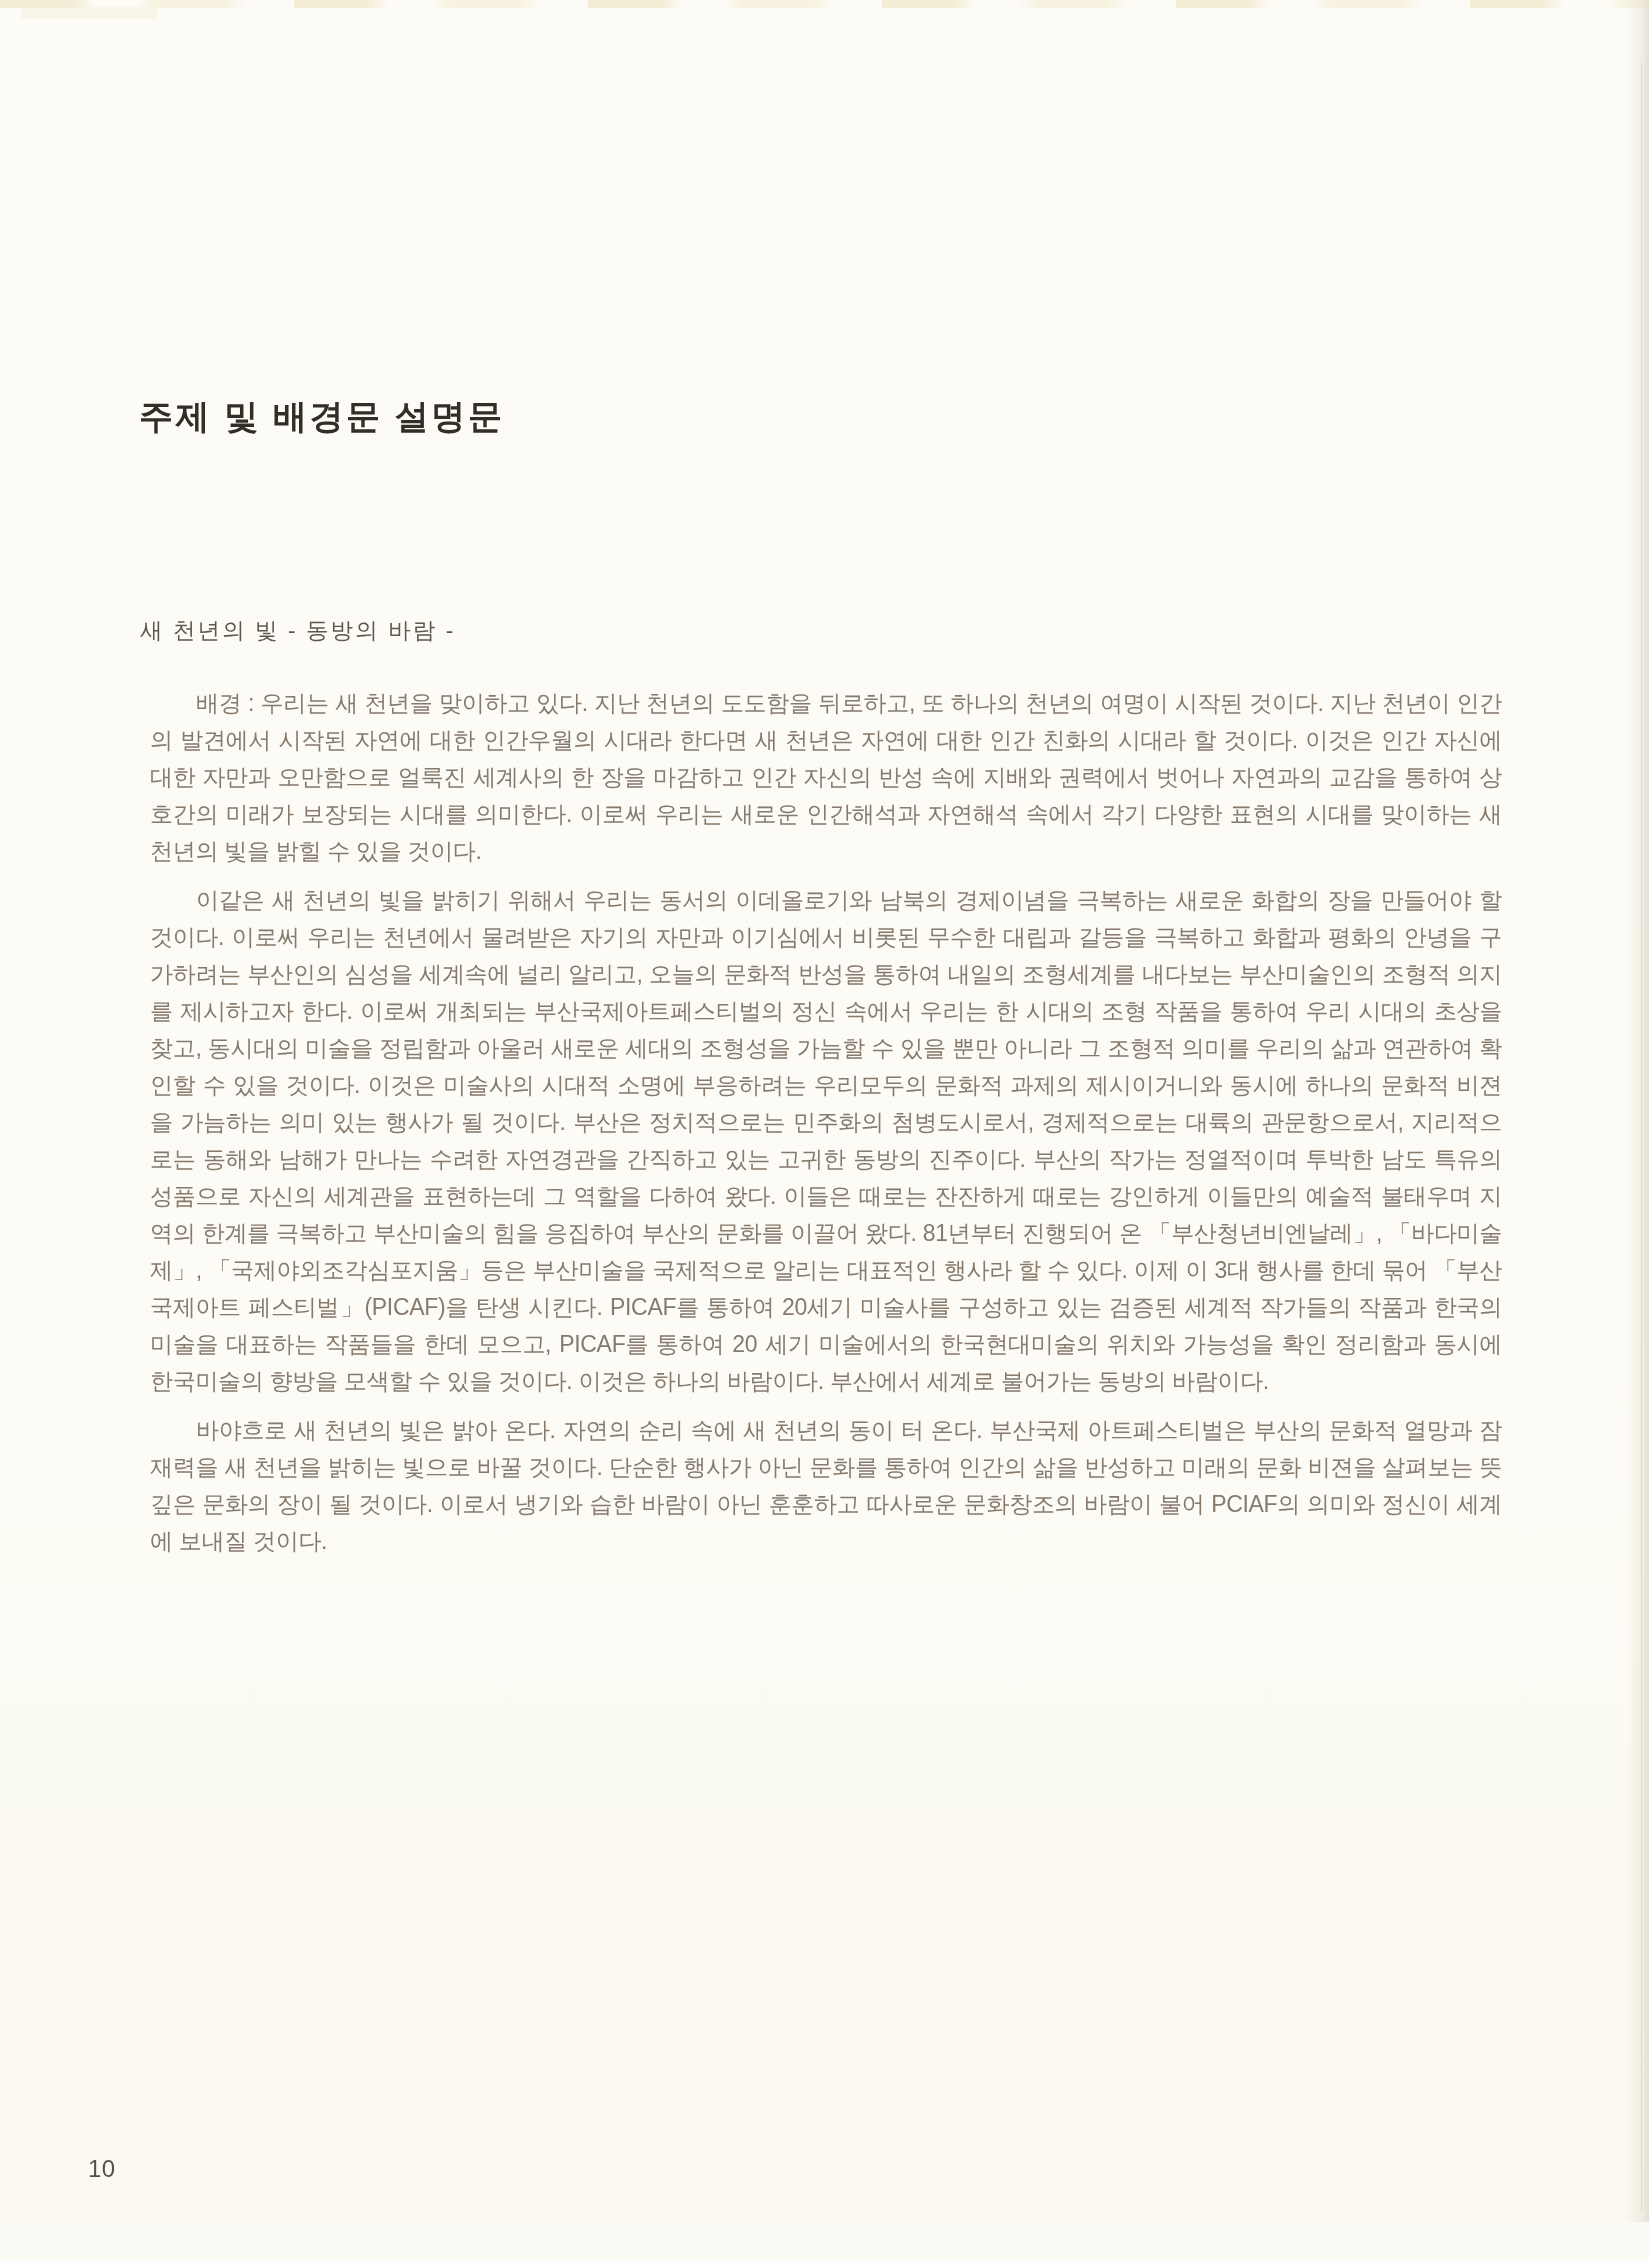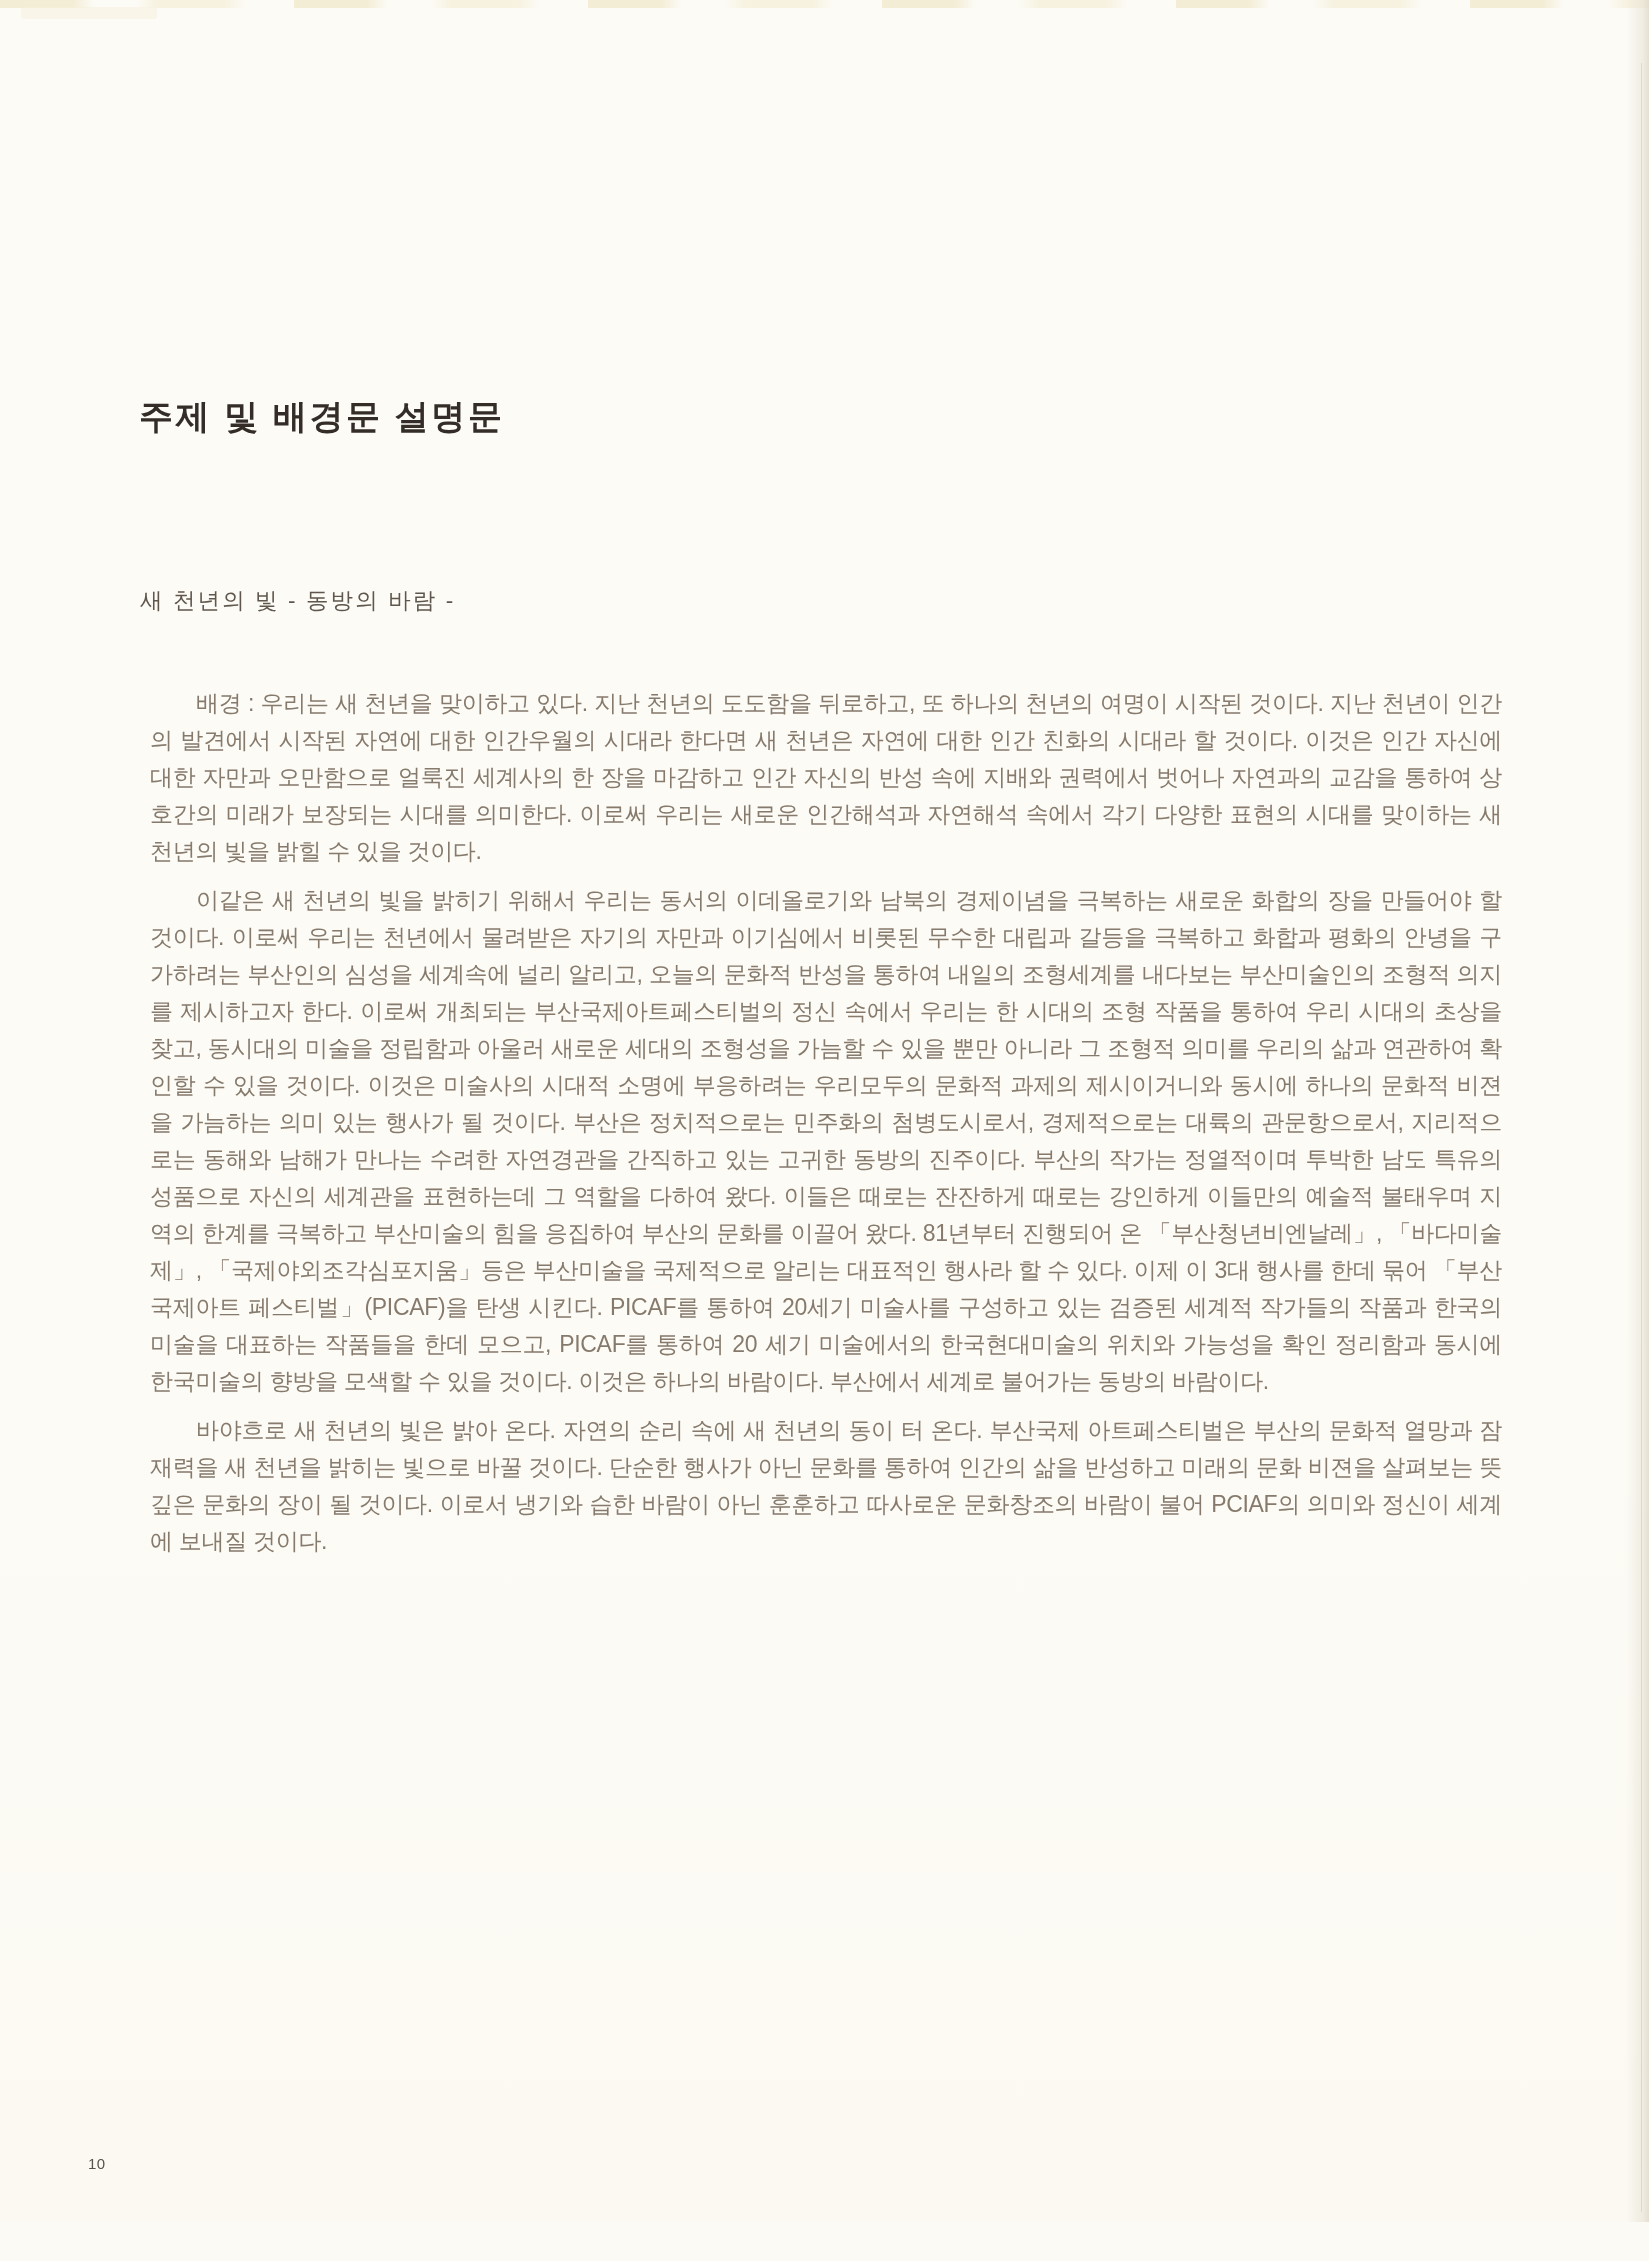--- a/index.html
+++ b/index.html
@@ -60,7 +60,7 @@
   .doc-subtitle {
     position: absolute;
     left: 140px;
-    top: 585px;
+    top: 615px;
     font-size: 22.5px;
     font-weight: normal;
     letter-spacing: 2.1px;

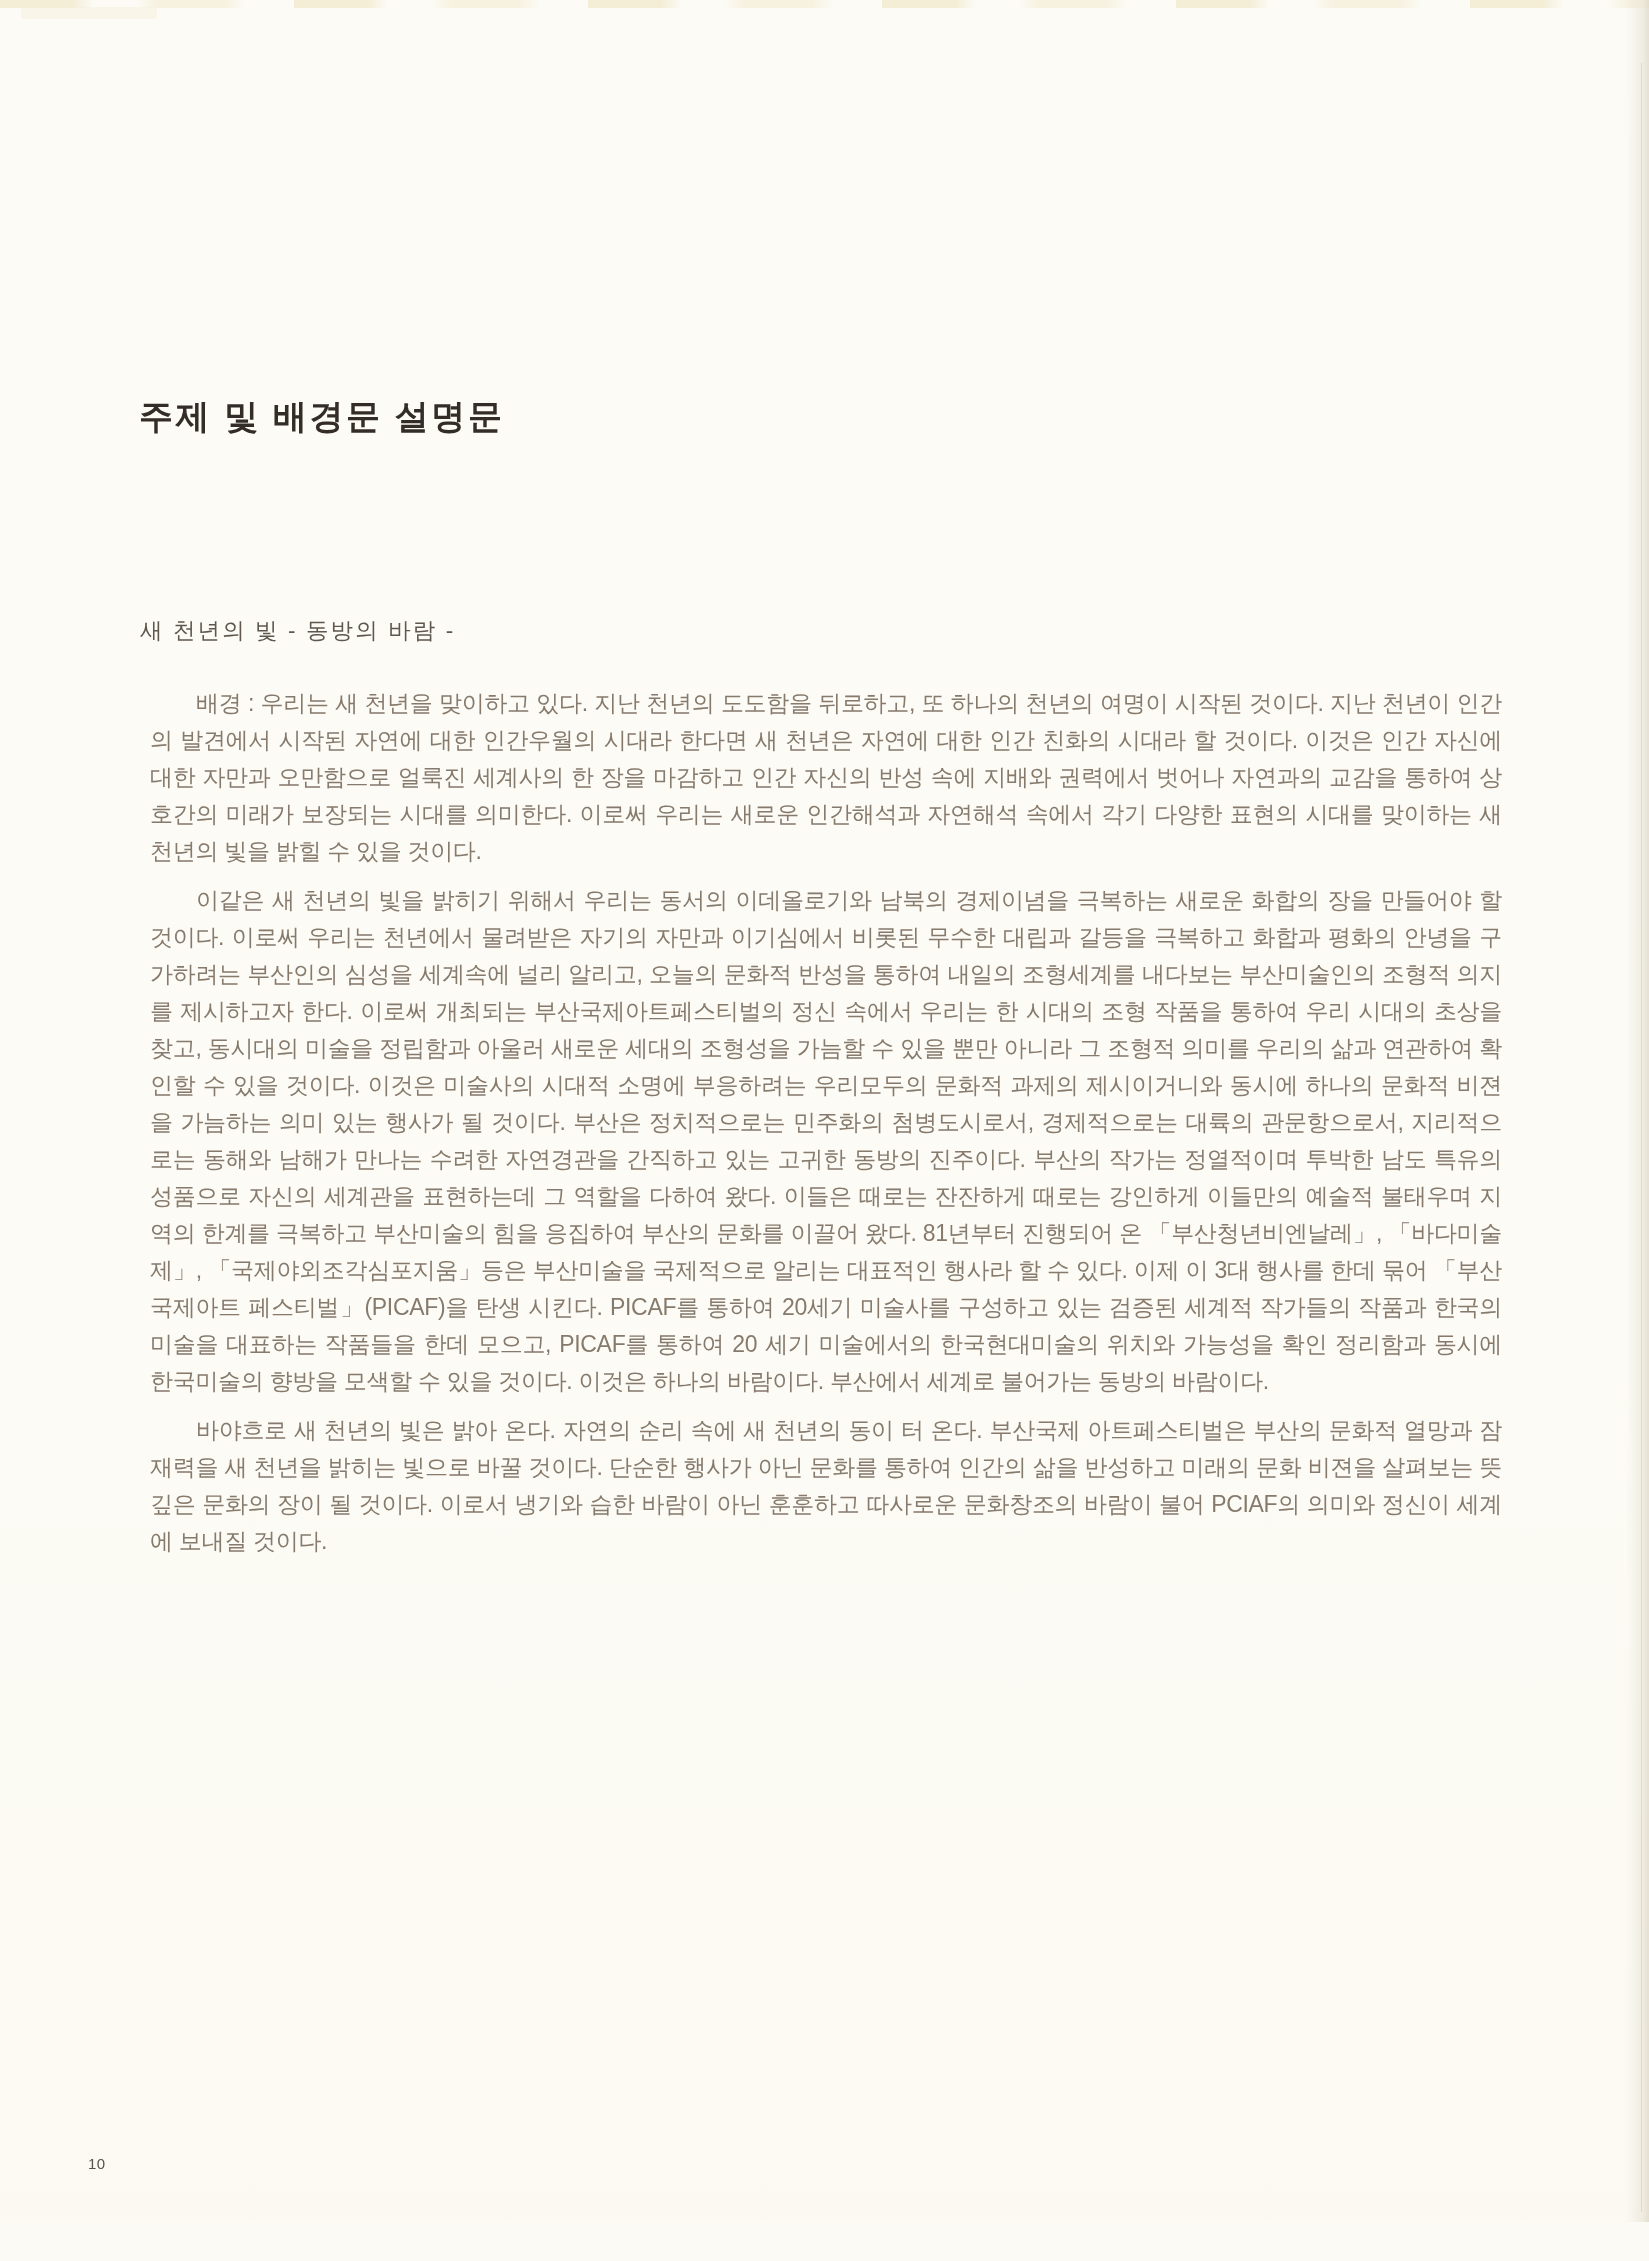--- a/index.html
+++ b/index.html
@@ -88,7 +88,7 @@
     position: absolute;
     left: 88px;
     top: 2155px;
-    font-size: 15px;
+    font-size: 24px;
     color: #55524c;
     letter-spacing: 0.5px;
   }

